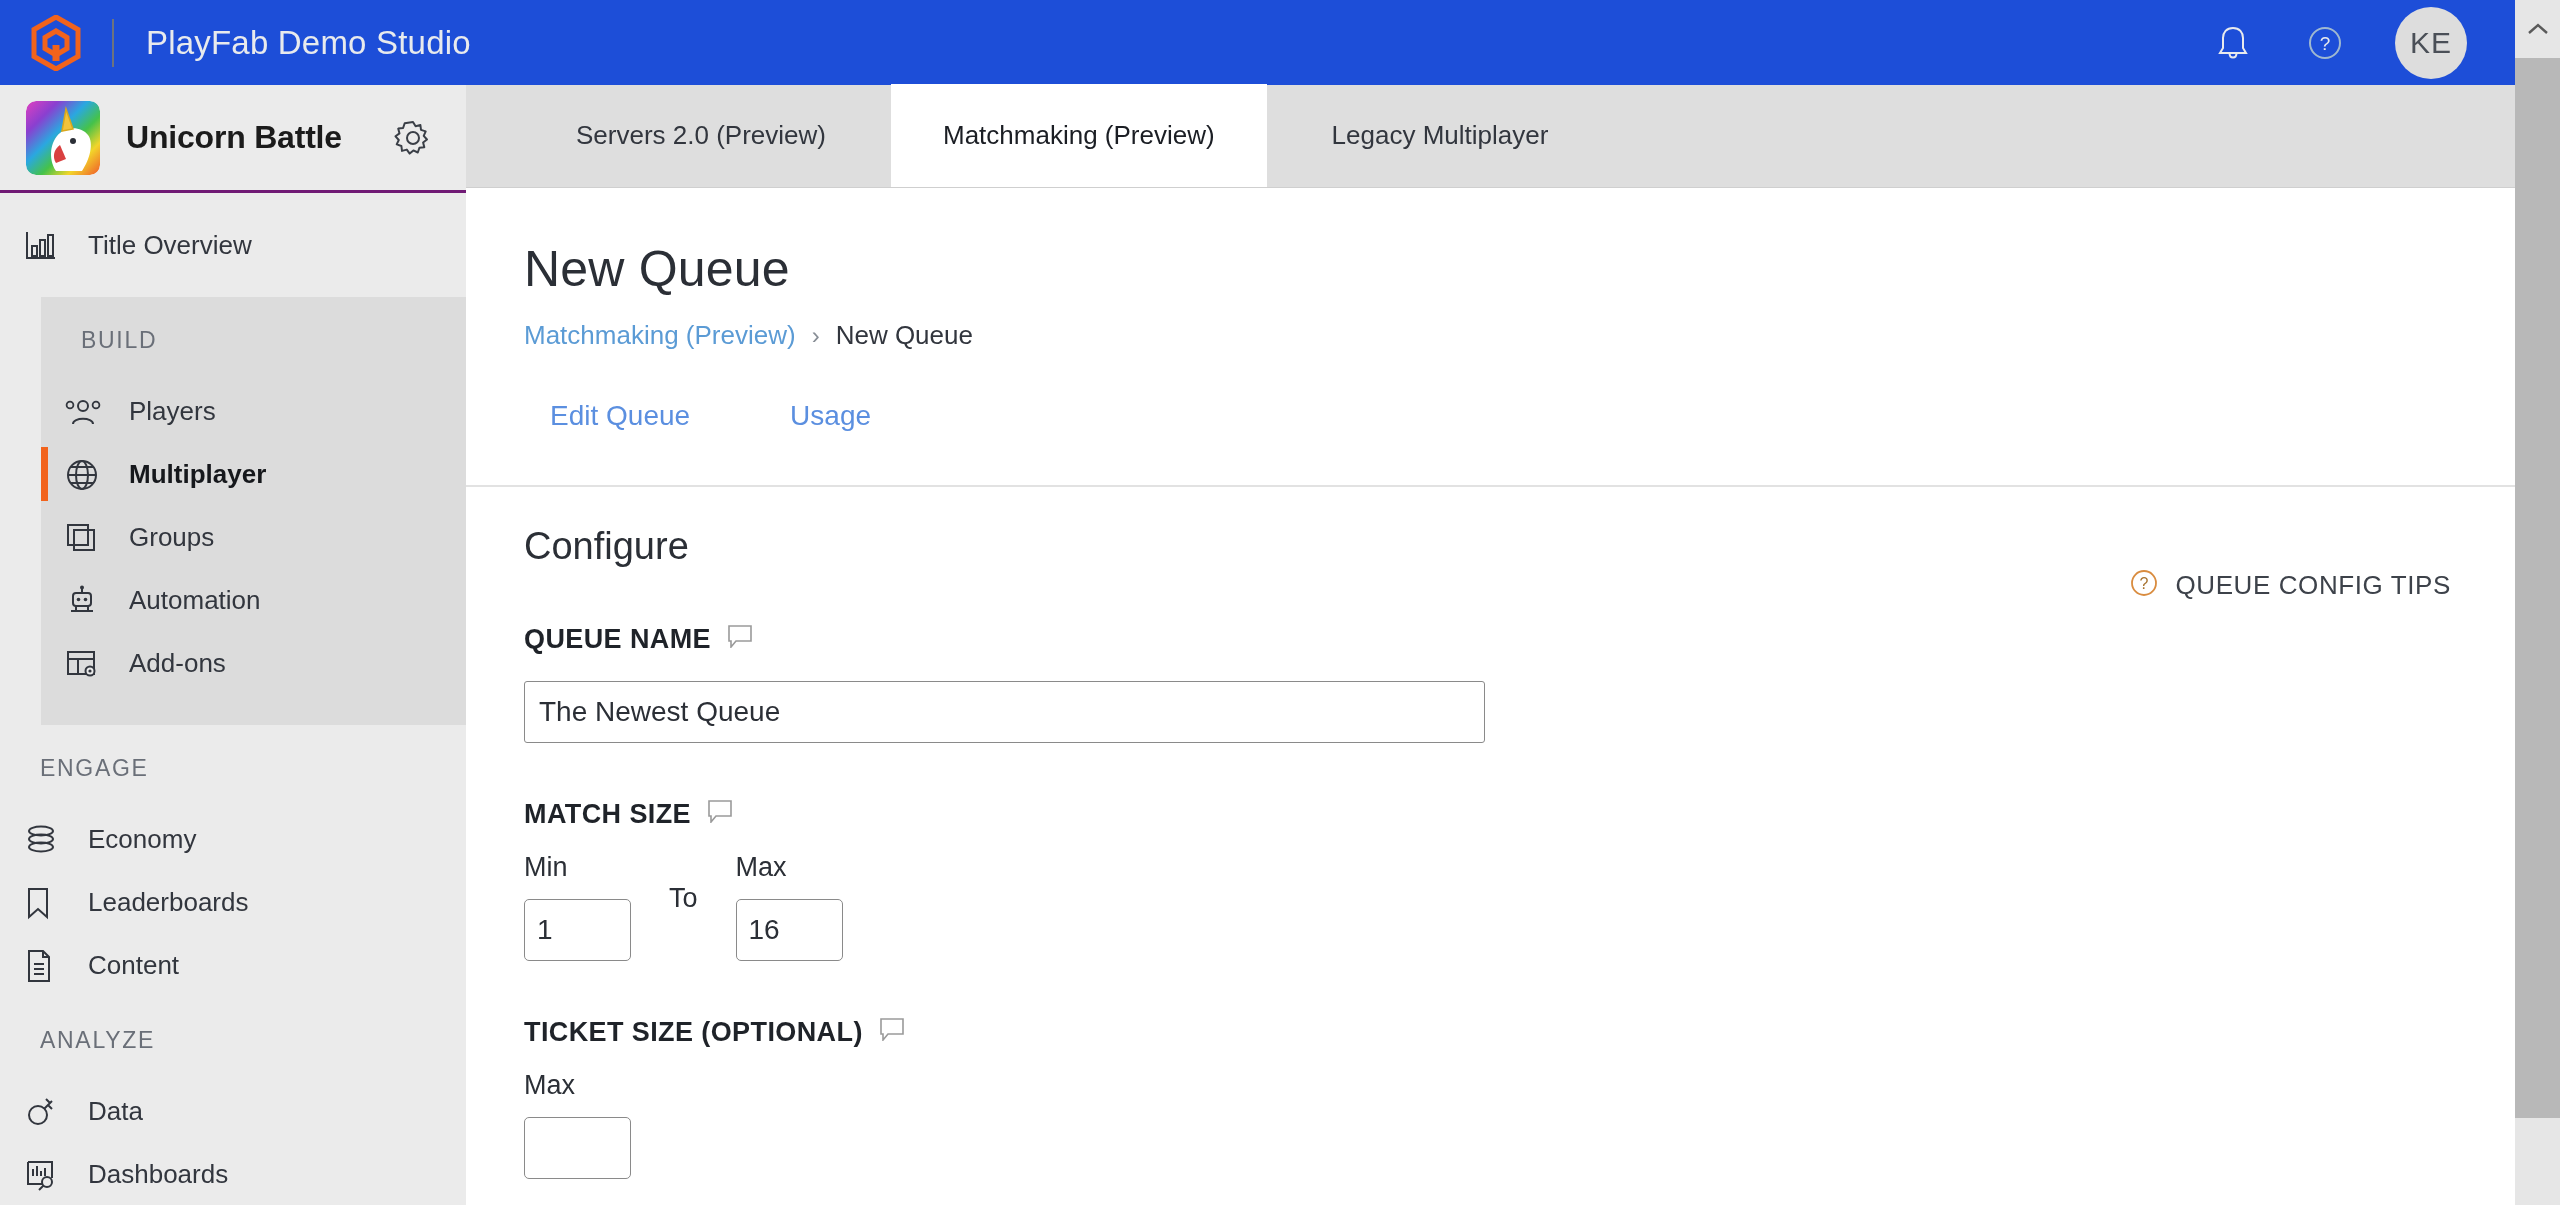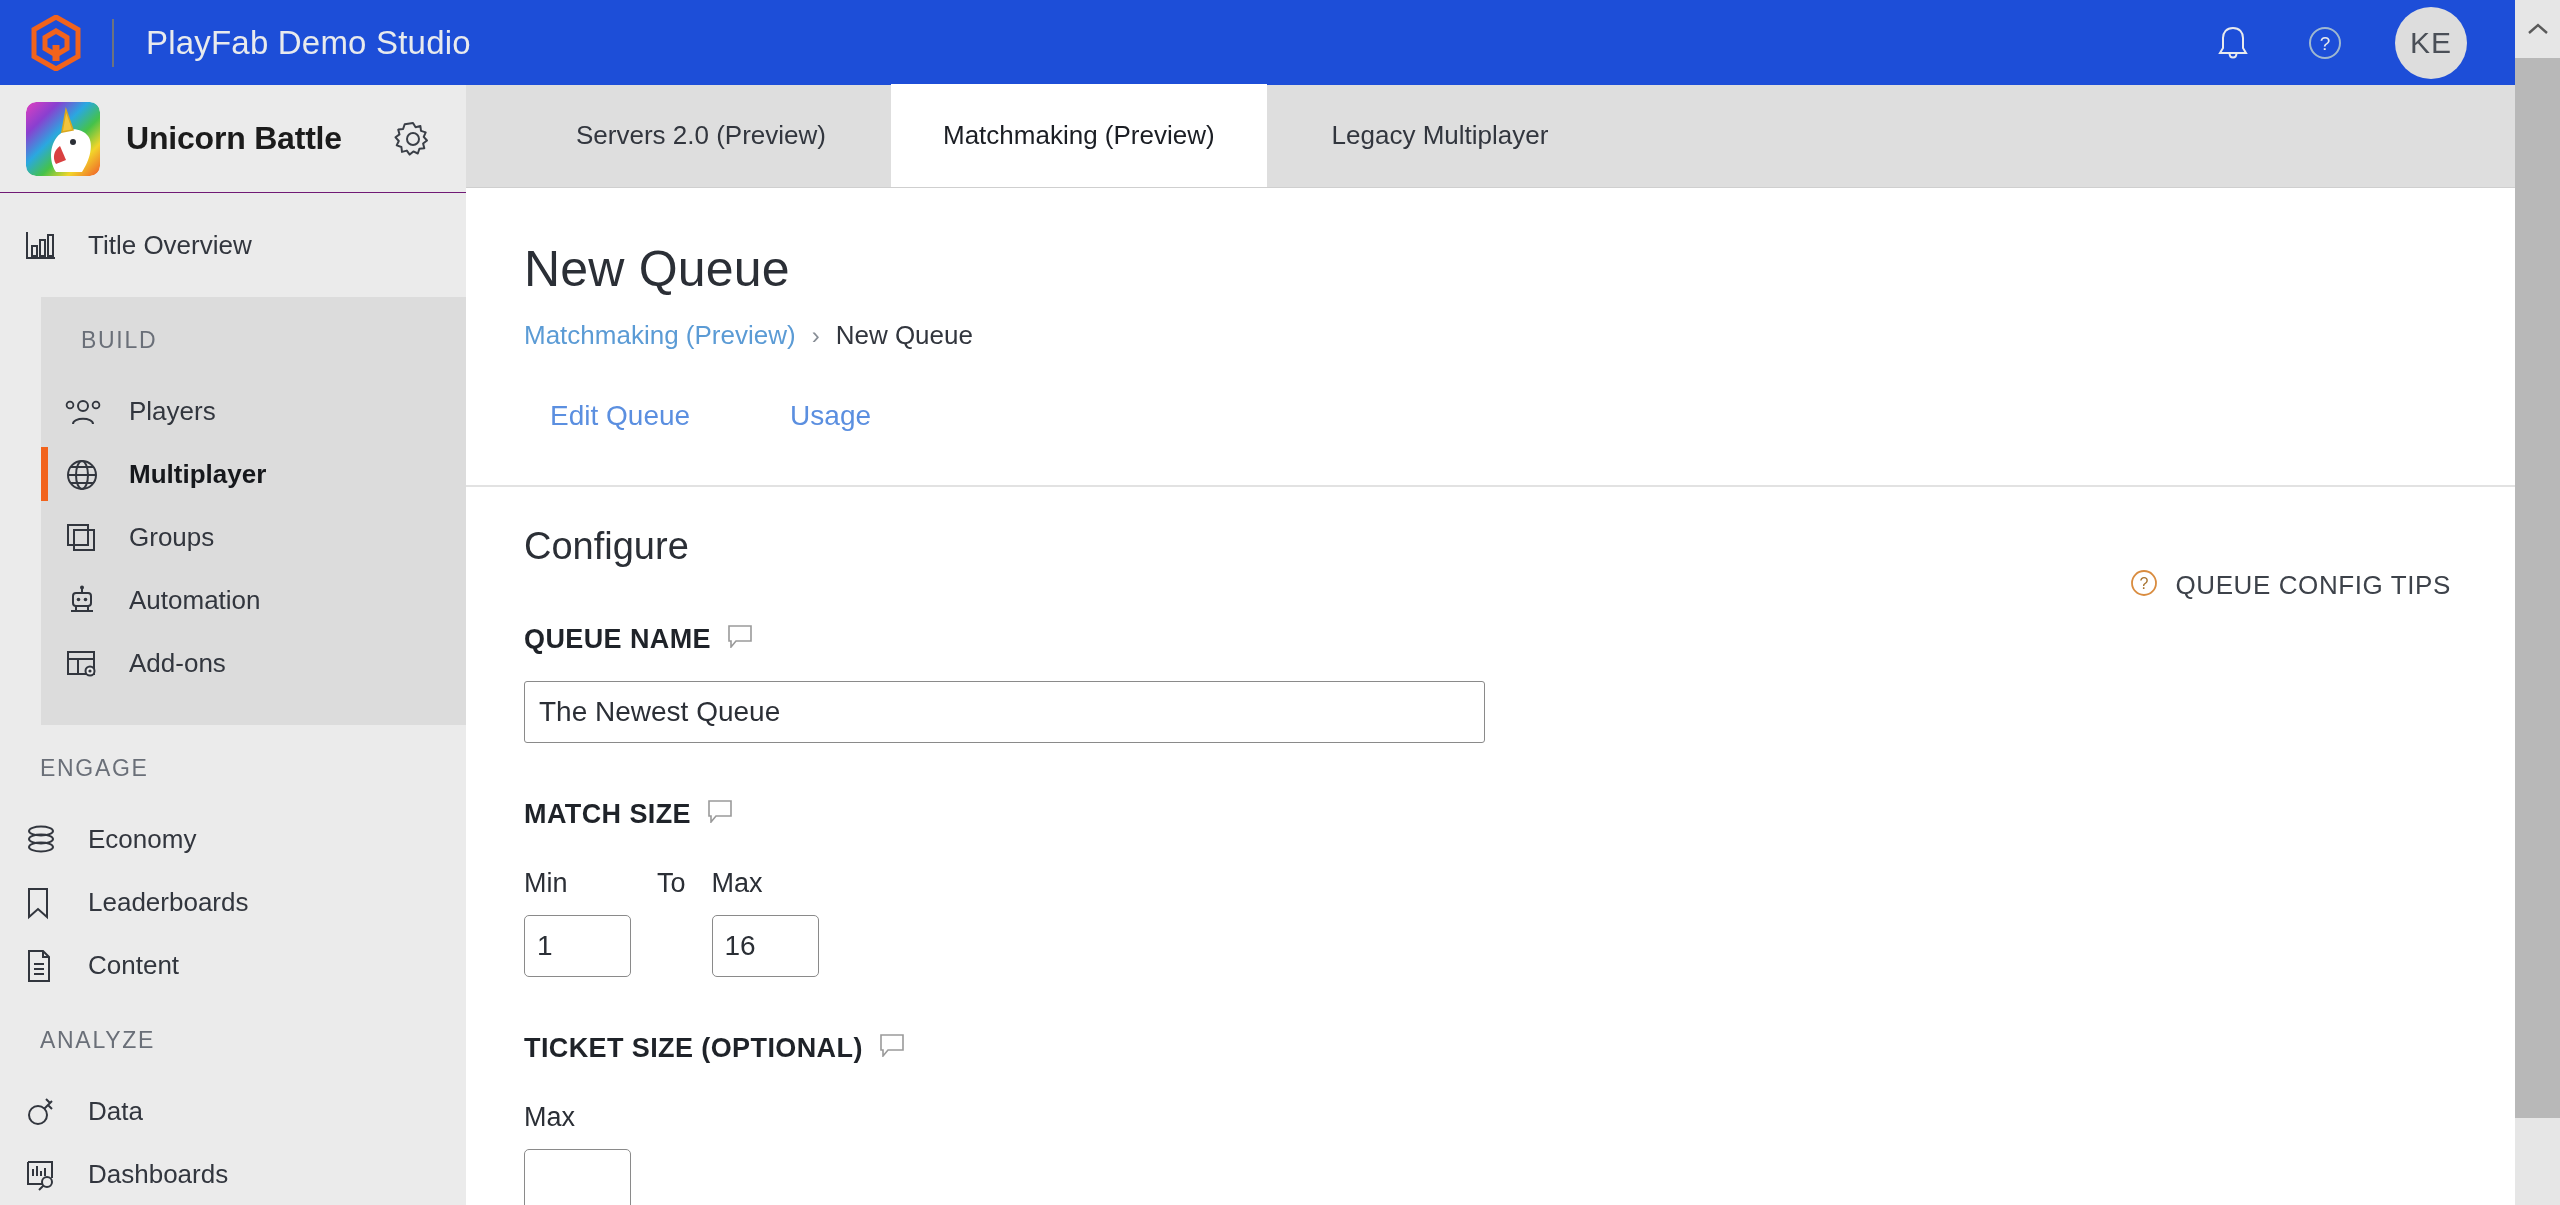--- a/index.html
+++ b/index.html
@@ -44,7 +44,7 @@
   }
   .sb-header {
     height: 108px; display: flex; align-items: center; padding: 0 0 0 26px;
-    border-bottom: 1px solid #701a75;
+    border-bottom: 3px solid #701a75;
   }
   .title-thumb {
     width: 74px; height: 74px; border-radius: 10px; overflow: hidden;

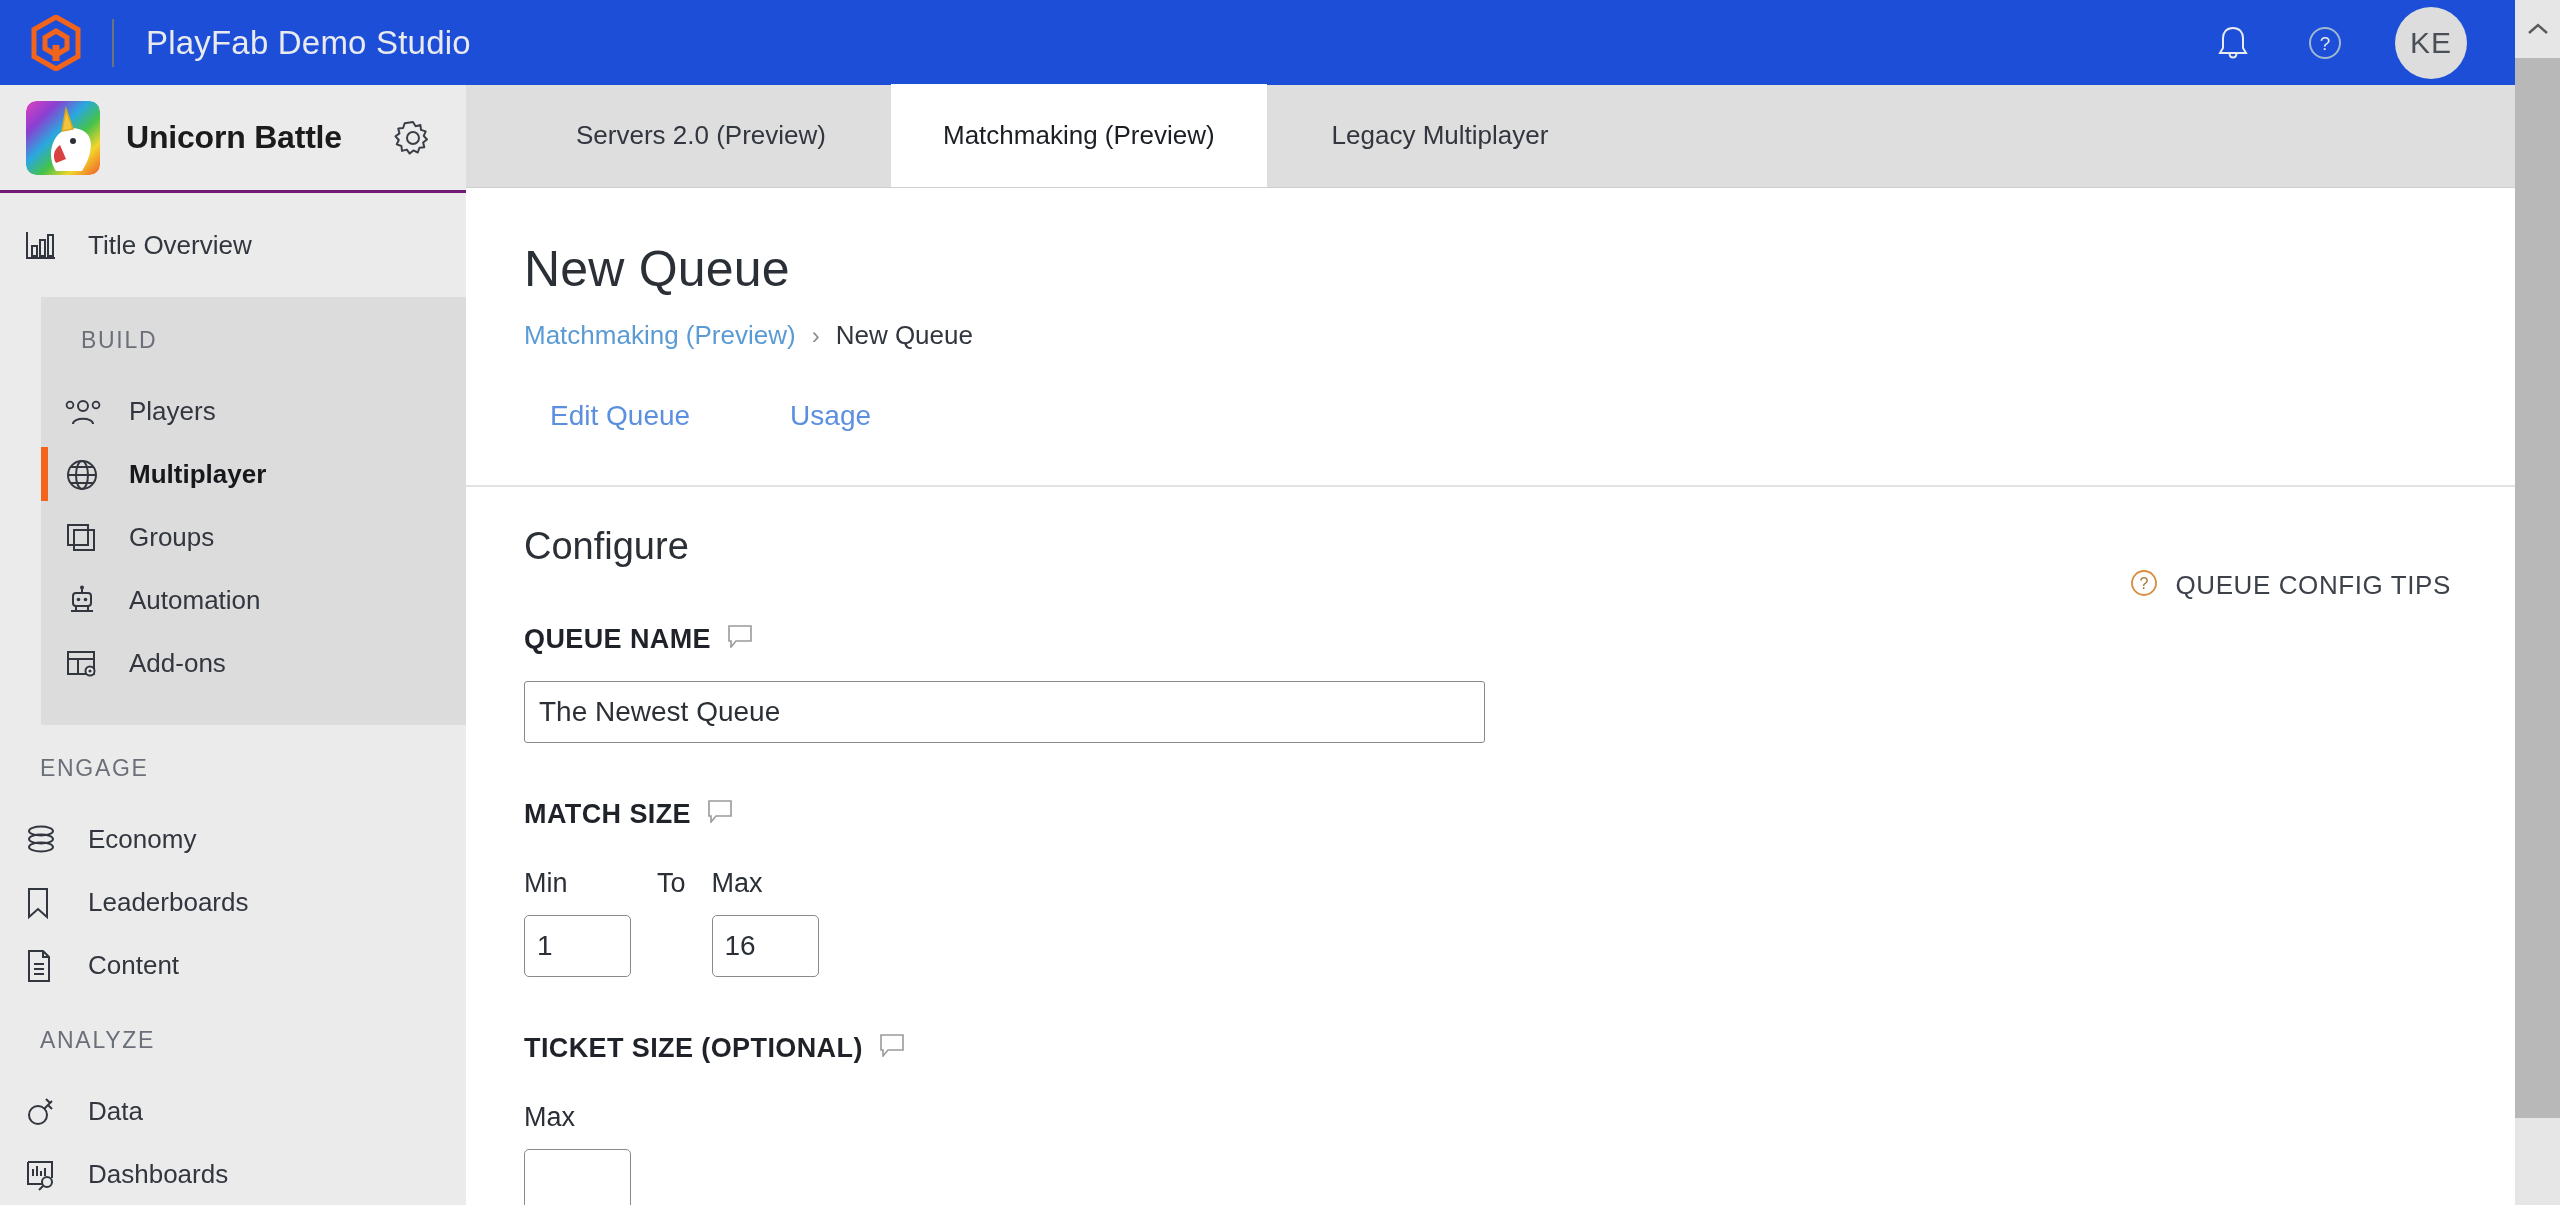--- a/index.html
+++ b/index.html
@@ -123,7 +123,7 @@
     font-size: 28px; color: #2b2f36; padding: 0 14px;
     font-family: "Liberation Sans", sans-serif; background: #fff;
   }
-  .minmax { display: flex; align-items: flex-start; margin-top: 38px; gap: 0; }
+  .minmax { display: flex; align-items: center; margin-top: 22px; gap: 12px; }
   .mm-col { display: flex; flex-direction: column; }
   .mm-label { font-size: 27px; color: #2b2f36; margin-bottom: 16px; }
   .num-input {

